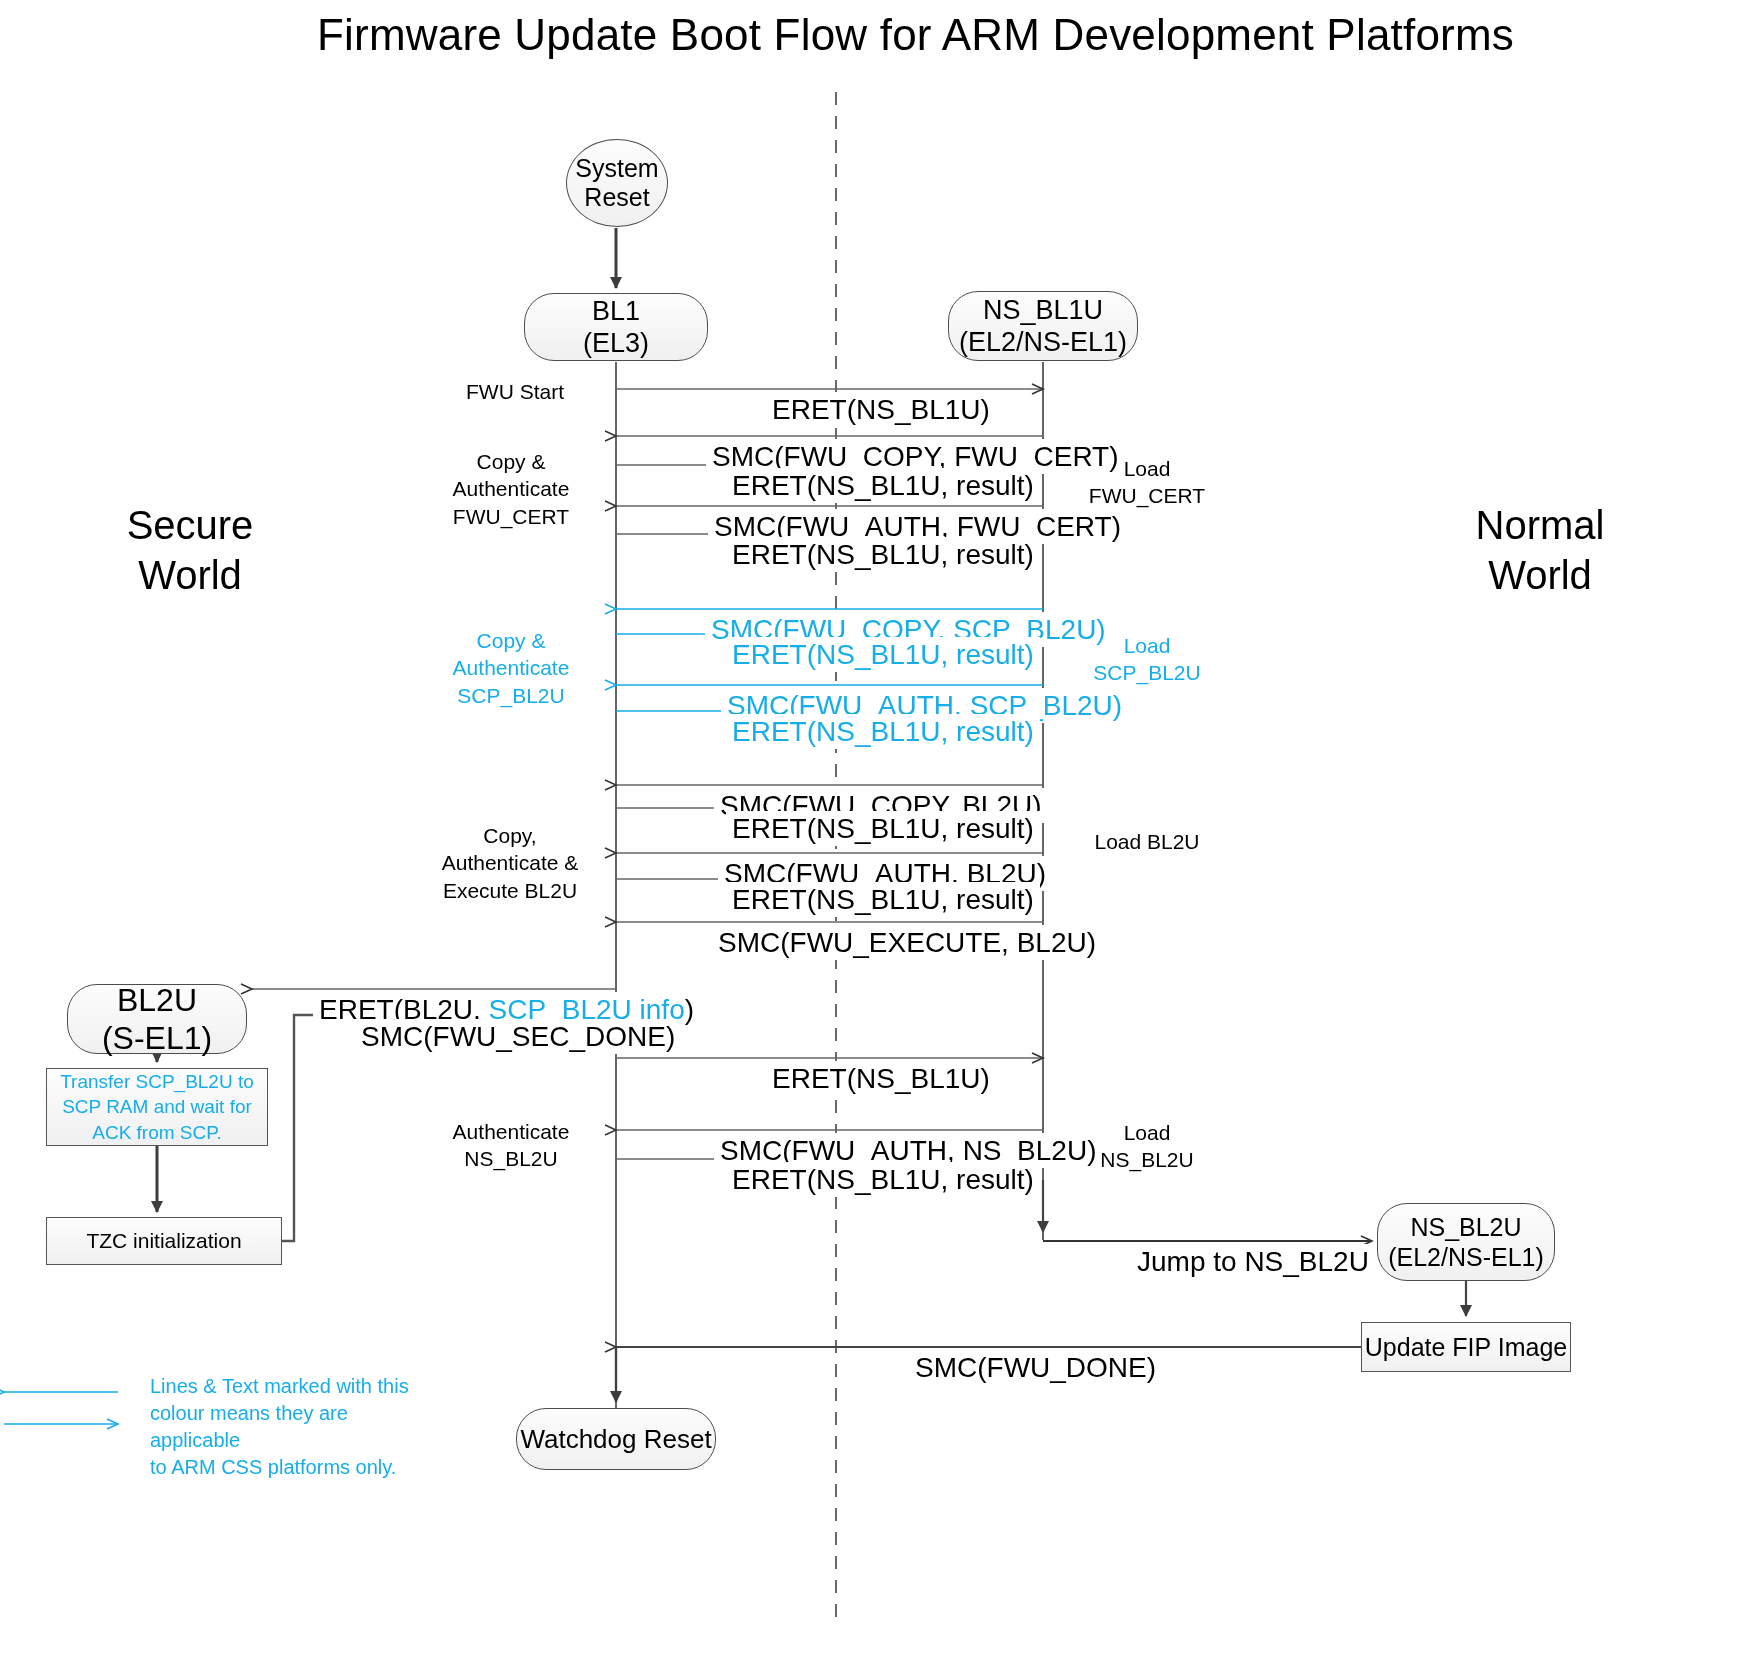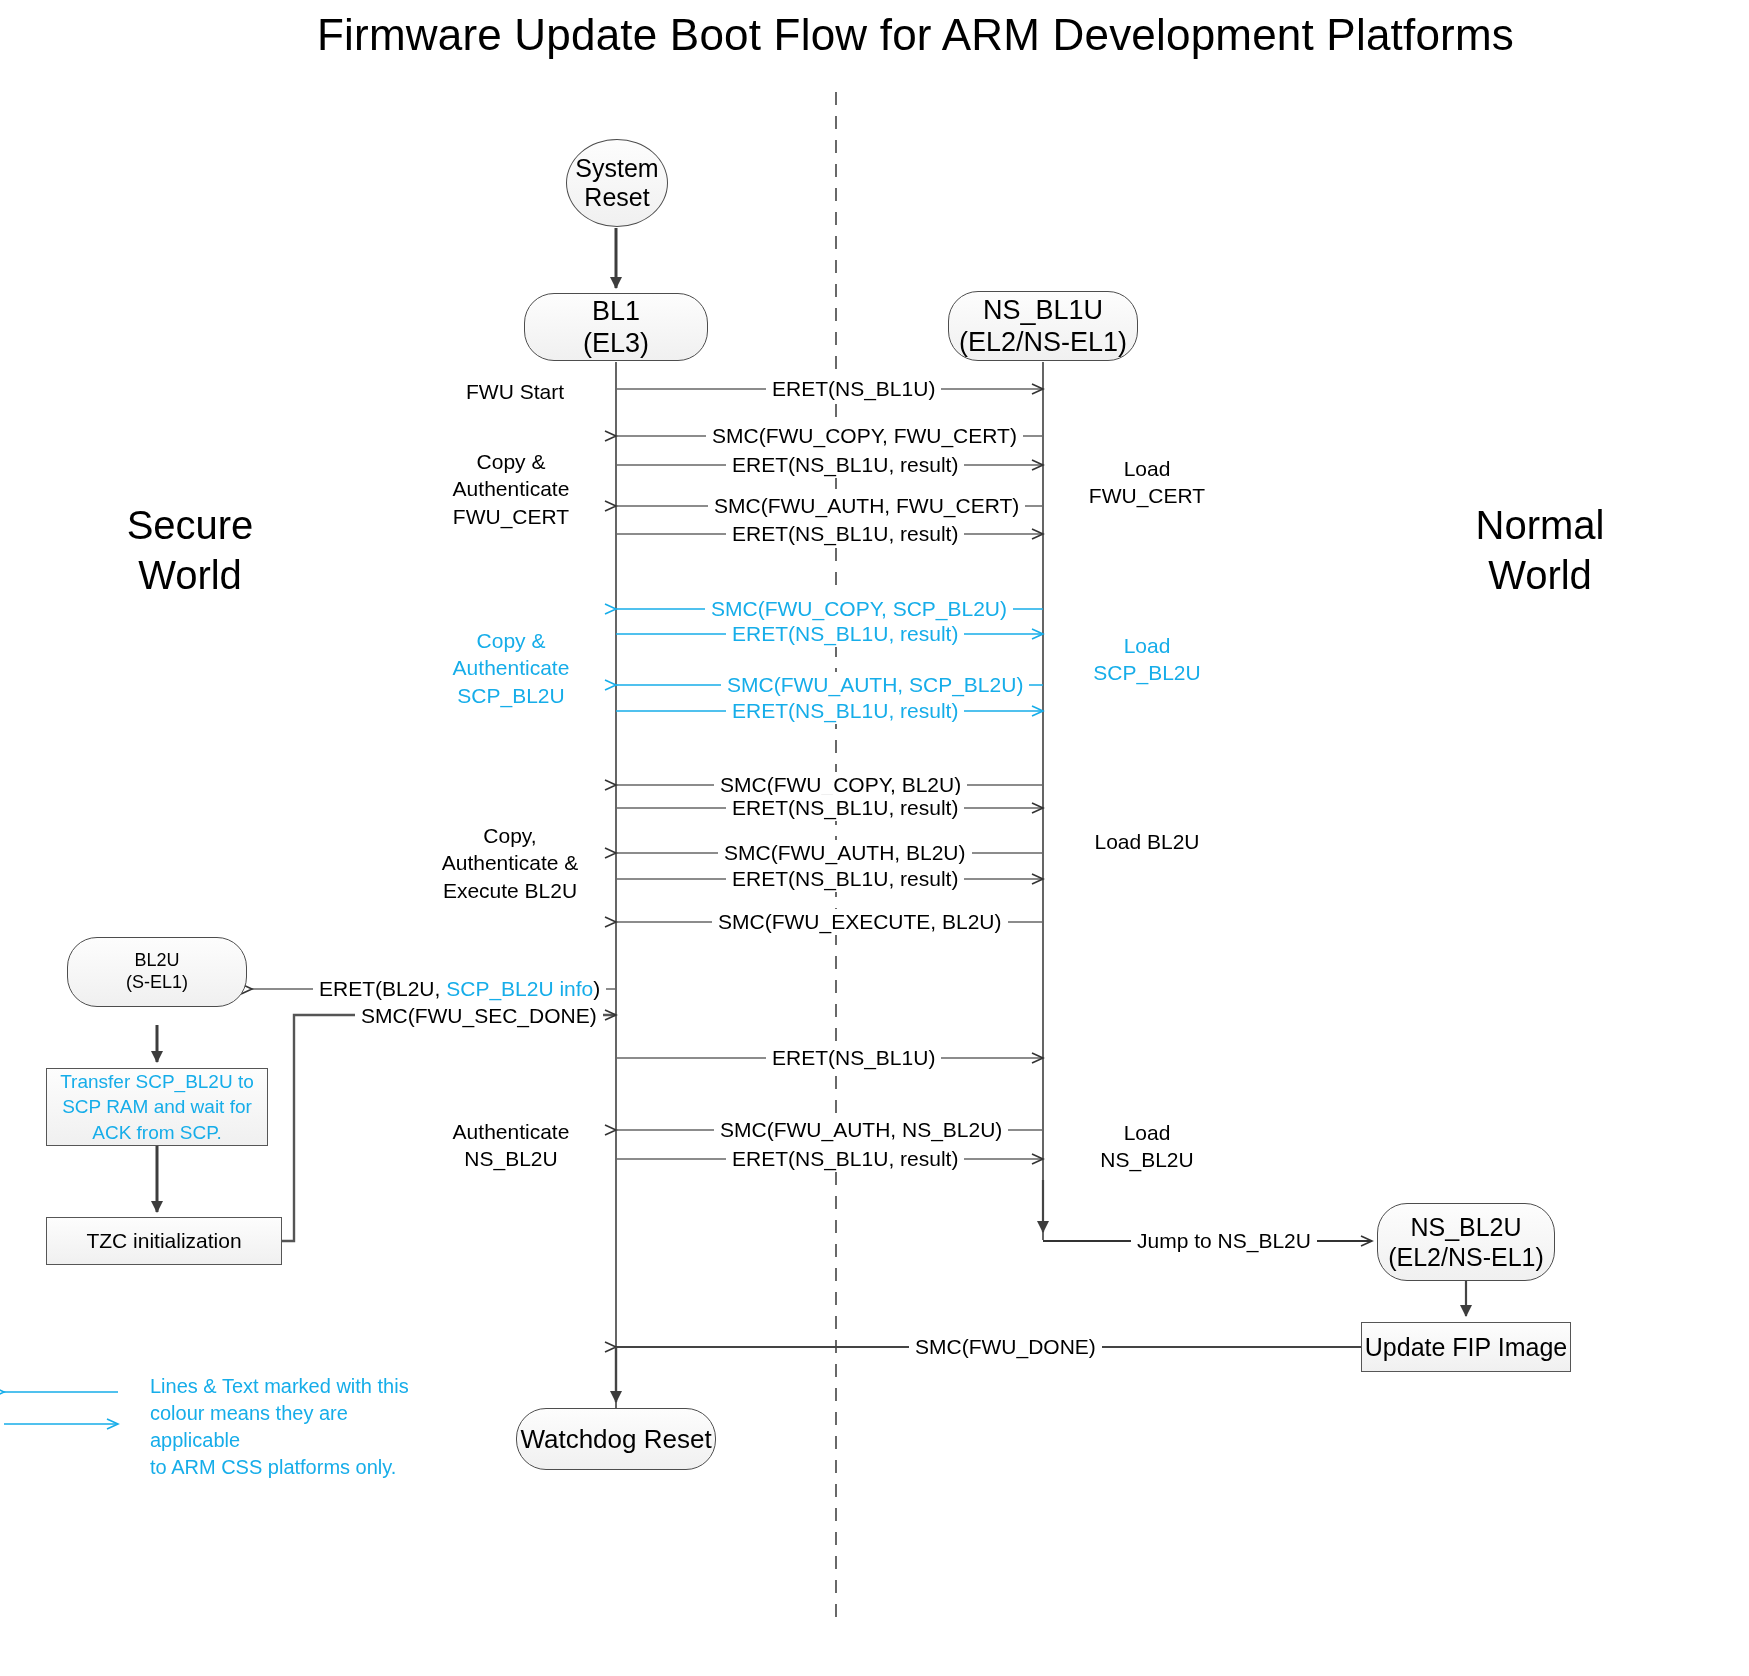--- a/index.html
+++ b/index.html
@@ -80,12 +80,13 @@
 
   .msg-label {
     position: absolute;
-    font-size: 21px;
+    font-size: 28px;
     color: #000000;
     white-space: nowrap;
     background: #ffffff;
     padding: 0 6px;
     line-height: 1.25;
+    margin-top: 16px;
   }
   .msg-label.cyan { color: #16ADE9; }
 

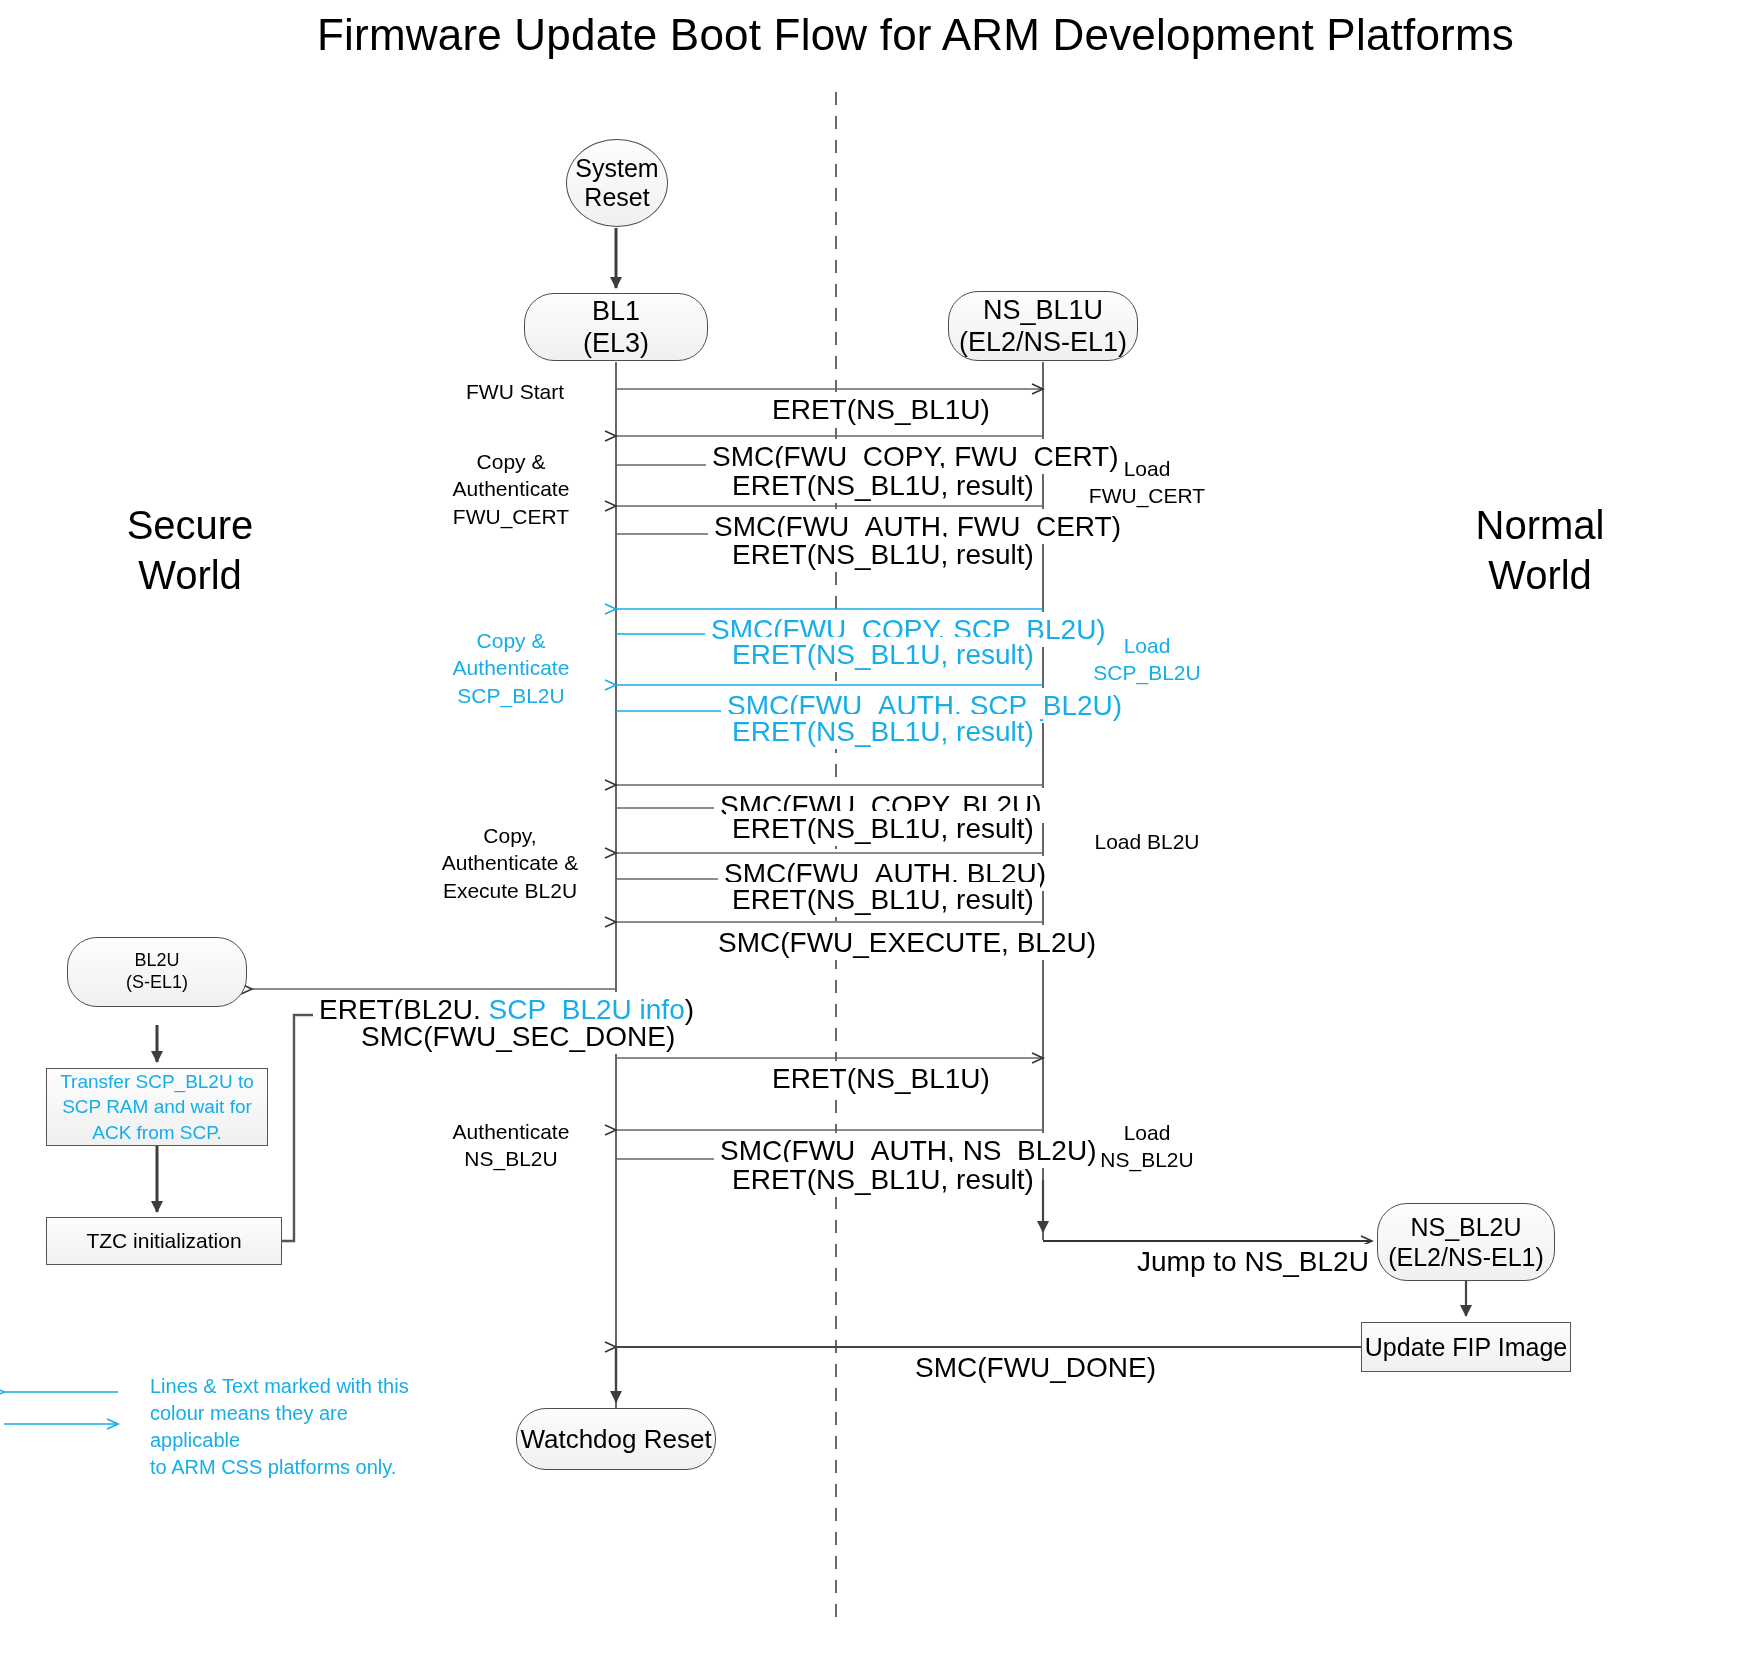--- a/index.html
+++ b/index.html
@@ -70,7 +70,7 @@
   #node-system-reset { left: 566px; top: 139px; width: 102px; height: 88px; font-size: 25px; line-height: 1.15; }
   #node-bl1          { left: 524px; top: 293px; width: 184px; height: 68px; font-size: 27px; line-height: 1.2; }
   #node-ns-bl1u      { left: 948px; top: 291px; width: 190px; height: 70px; font-size: 27px; line-height: 1.2; }
-  #node-bl2u         { left: 67px;  top: 937px; width: 180px; height: 70px; font-size: 18px; line-height: 1.2; }
+  #node-bl2u         { left: 67px;  top: 984px; width: 180px; height: 70px; font-size: 32px; line-height: 1.2; }
   #node-ns-bl2u      { left: 1377px; top: 1203px; width: 178px; height: 78px; font-size: 25px; line-height: 1.2; }
   #node-watchdog     { left: 516px; top: 1408px; width: 200px; height: 62px; font-size: 26px; }
   #node-transfer-scp { left: 46px;  top: 1068px; width: 222px; height: 78px; font-size: 19px; line-height: 1.35;

